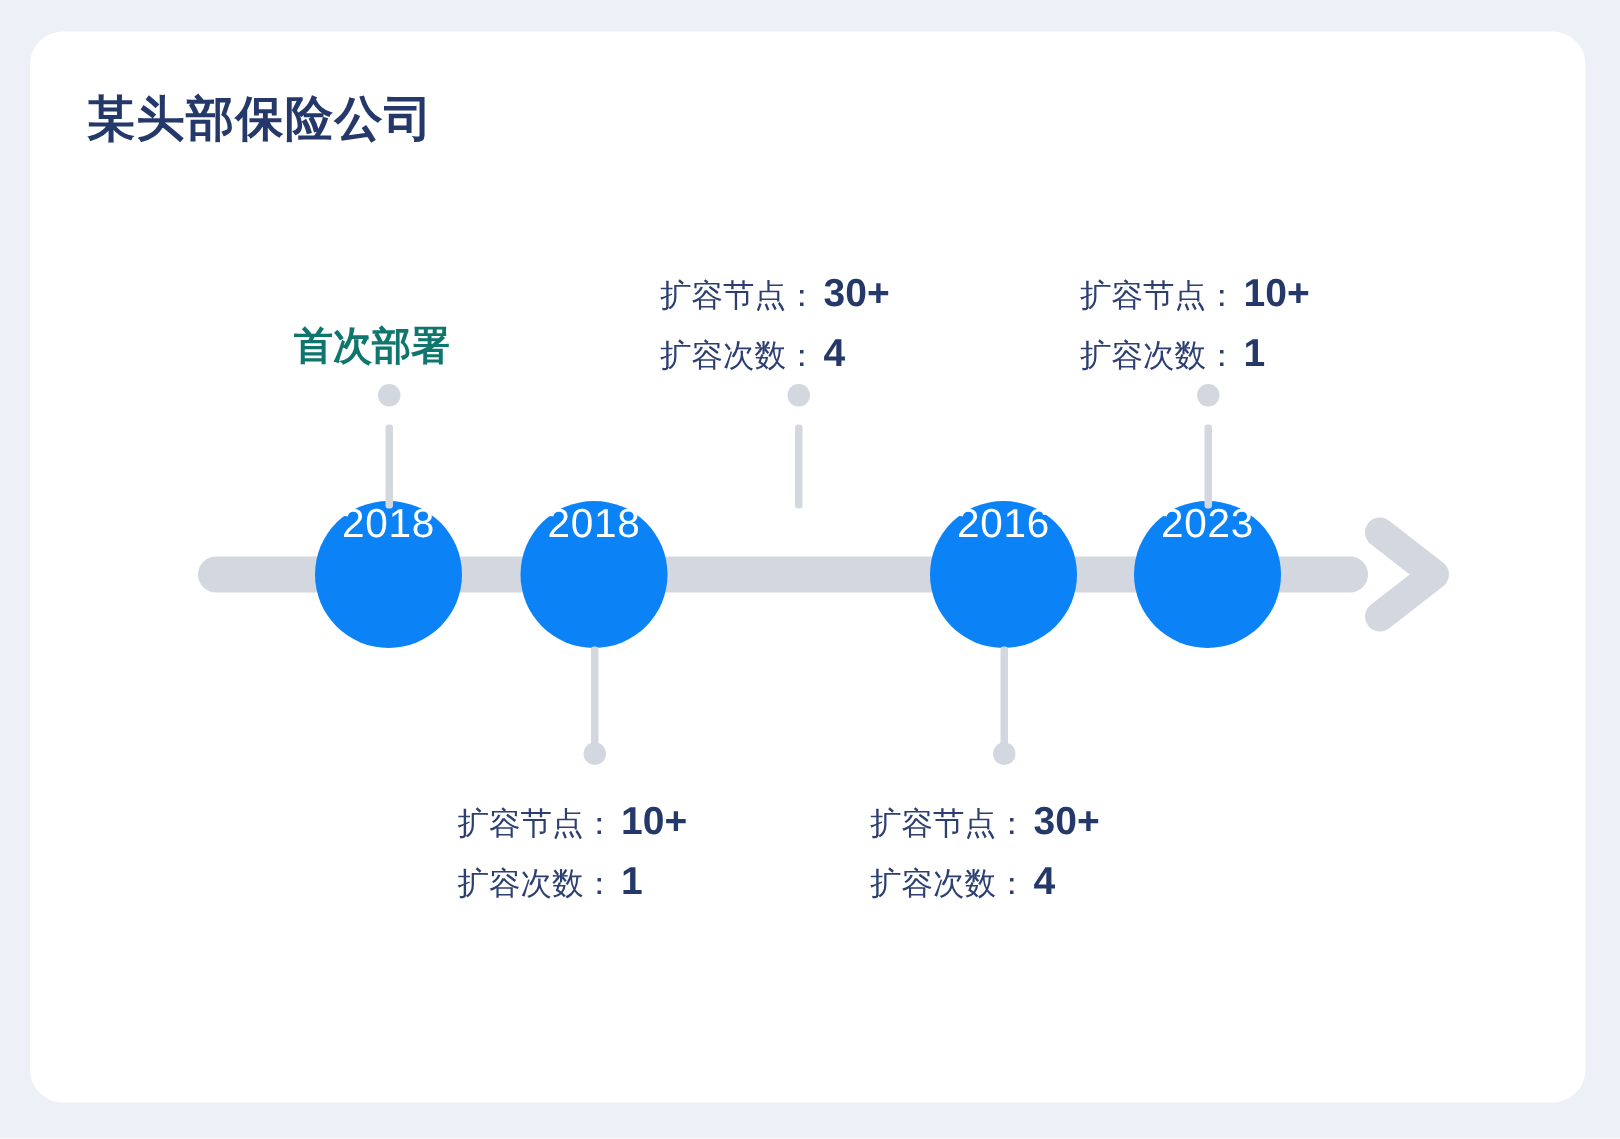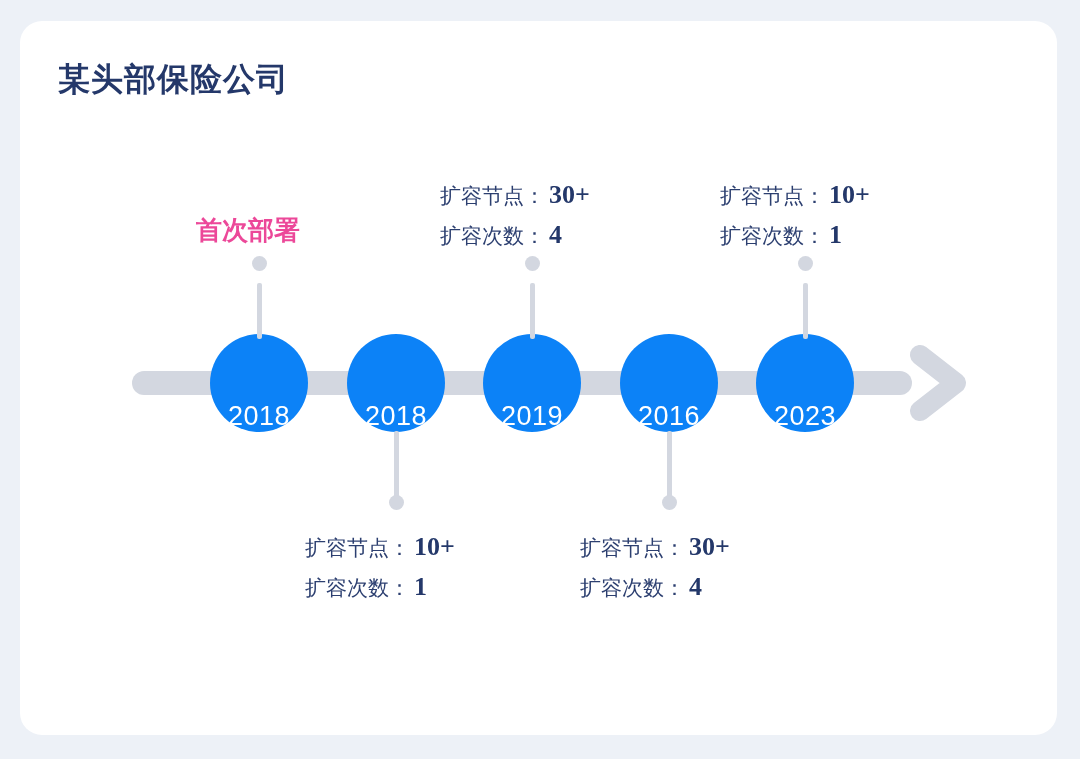--- a/index.html
+++ b/index.html
@@ -98,7 +98,6 @@
     position: absolute;
     color: #24386a;
     white-space: nowrap;
-    font-family: Liberation Serif, serif;
   }
   .label-row {
     display: flex;

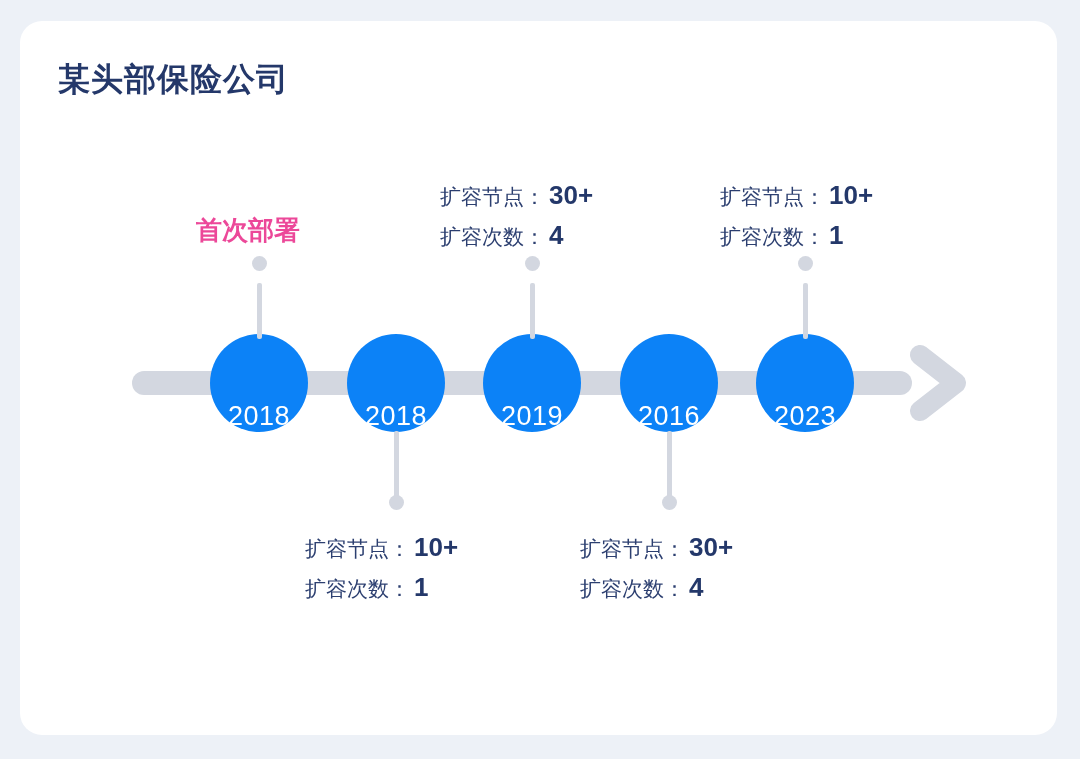--- a/index.html
+++ b/index.html
@@ -119,7 +119,7 @@
     position: absolute;
     font-size: 26px;
     font-weight: bold;
-    color: #ec4899;
+    color: #0f766e;
     white-space: nowrap;
   }
 </style>

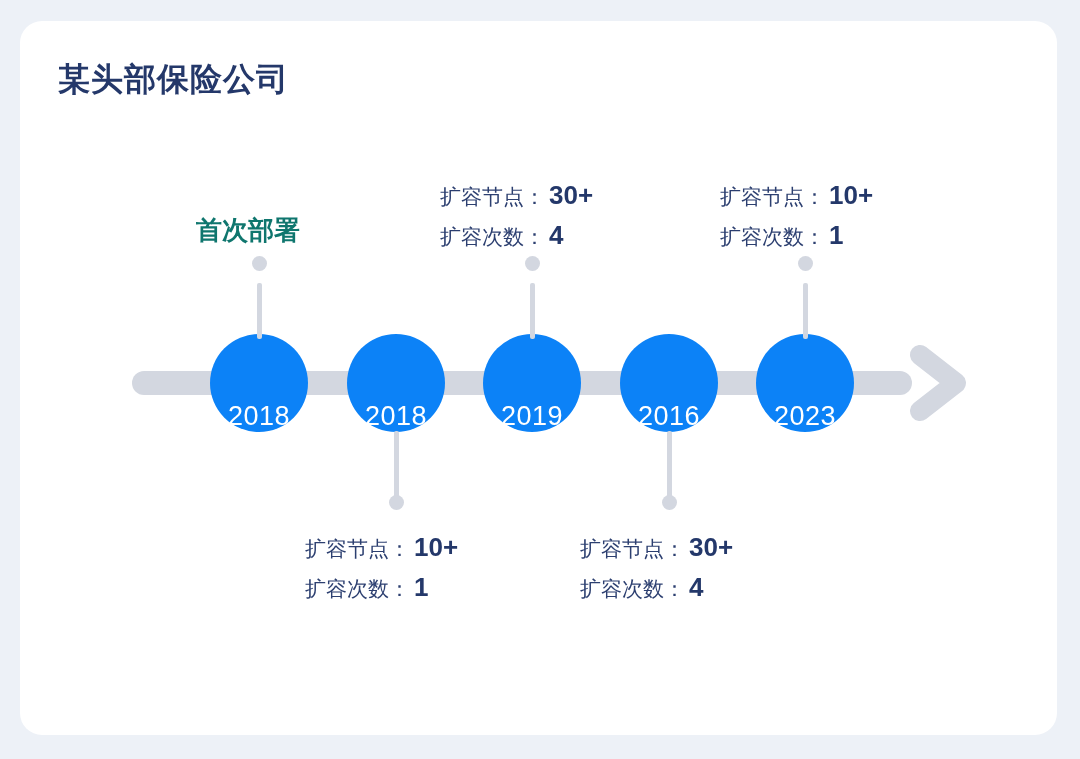--- a/index.html
+++ b/index.html
@@ -70,7 +70,7 @@
     background: #0c82f7;
     color: #ffffff;
     display: flex;
-    align-items: flex-end;
+    align-items: flex-start;
     justify-content: center;
     font-size: 27px;
     letter-spacing: 0.5px;

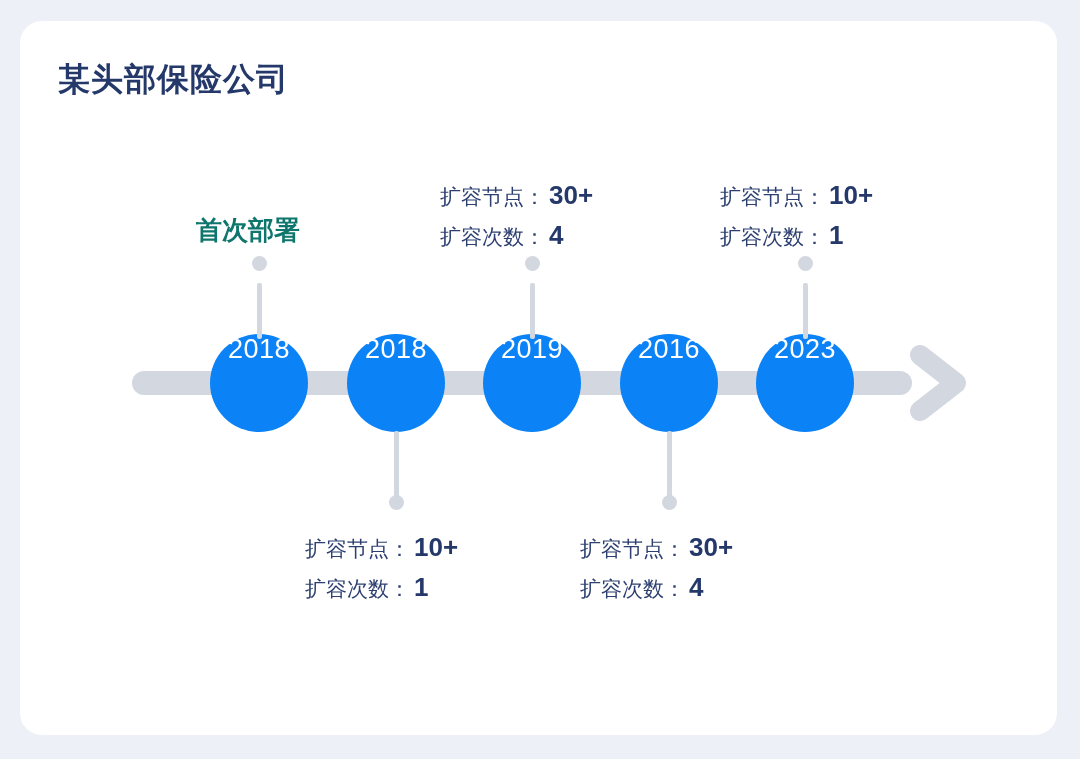--- a/index.html
+++ b/index.html
@@ -165,9 +165,6 @@
         </div>
       </div>
 
-      <div class="node" style="left:463px;">
-        <span>2019</span>
-      </div>
       <div class="connector up" style="left:509.5px;"></div>
       <div class="dot up" style="left:504.5px;"></div>
       <div class="label-block" style="left:420px; top:154px;">

